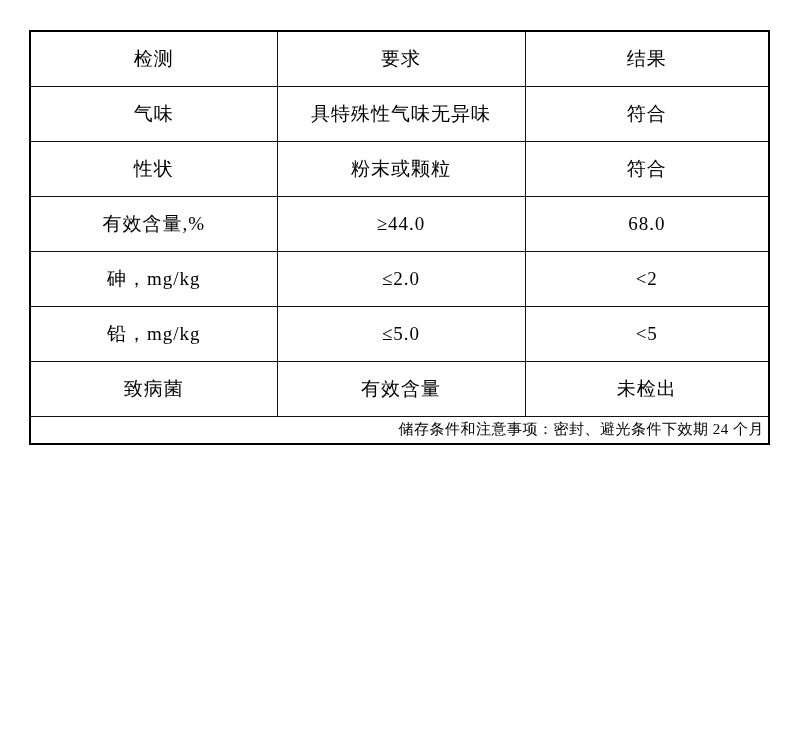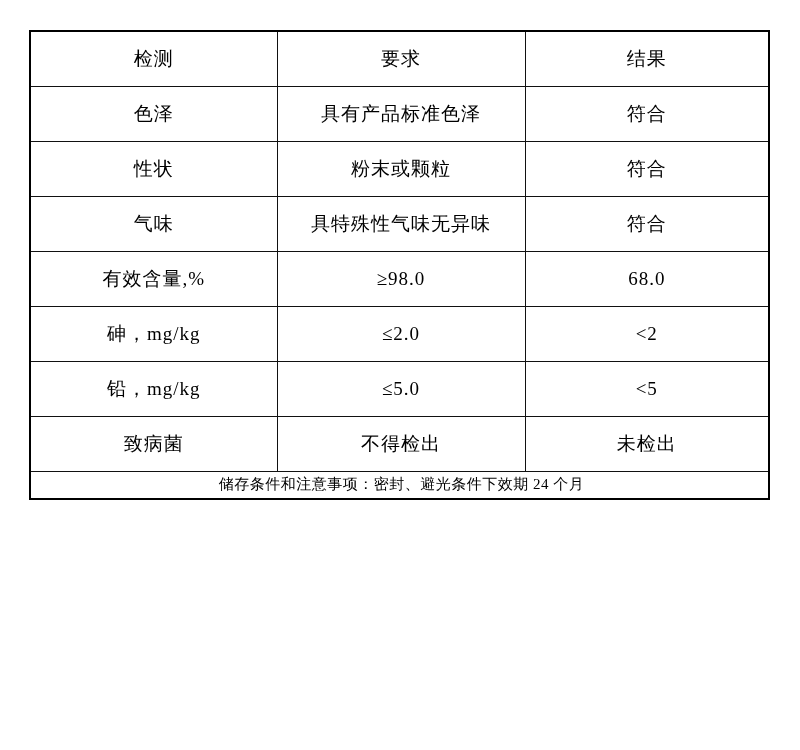--- a/index.html
+++ b/index.html
@@ -67,11 +67,6 @@
     </thead>
     <tbody id="table-body">
 
-  <tr>
-    <td>色泽</td>
-    <td>具有产品标准色泽</td>
-    <td>符合</td>
-  </tr>
 
   <tr>
     <td>性状</td>

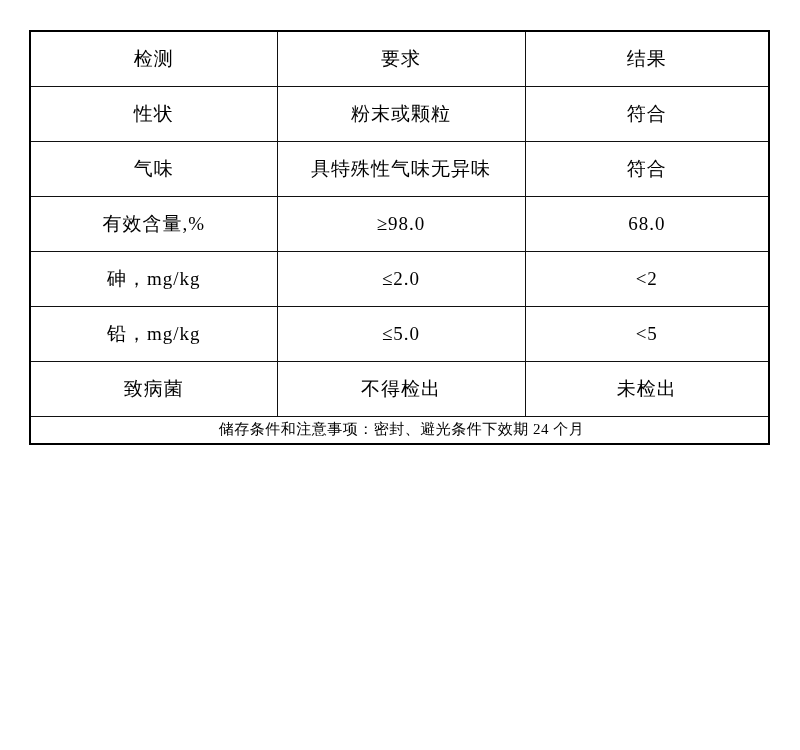--- a/index.html
+++ b/index.html
@@ -69,14 +69,14 @@
 
 
   <tr>
-    <td>性状</td>
-    <td>粉末或颗粒</td>
+    <td>气味</td>
+    <td>具特殊性气味无异味</td>
     <td>符合</td>
   </tr>
 
   <tr>
-    <td>气味</td>
-    <td>具特殊性气味无异味</td>
+    <td>性状</td>
+    <td>粉末或颗粒</td>
     <td>符合</td>
   </tr>
 

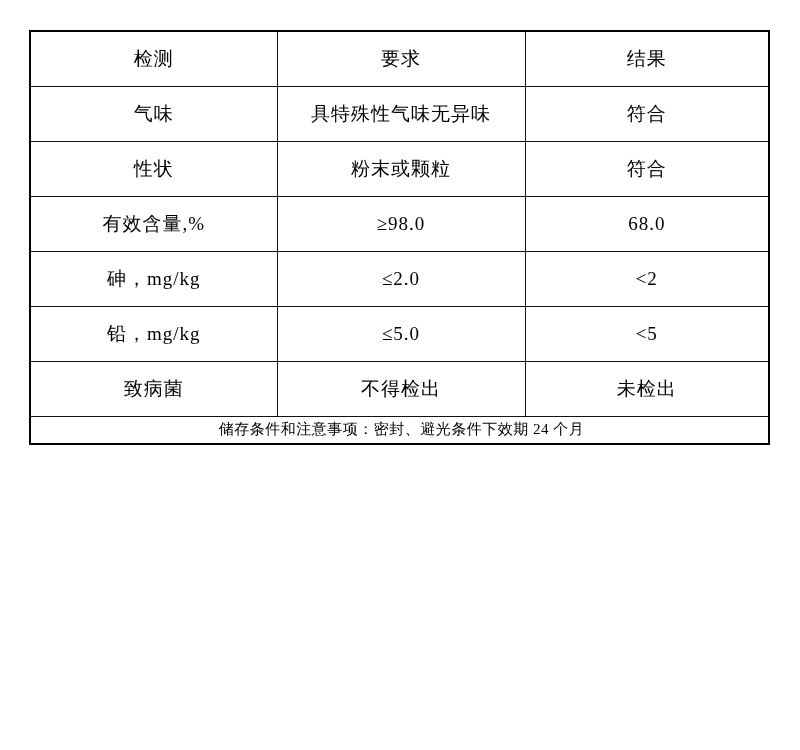--- a/index.html
+++ b/index.html
@@ -82,7 +82,7 @@
 
   <tr>
     <td>有效含量,%</td>
-    <td>≥98.0</td>
+    <td>≥44.0</td>
     <td>68.0</td>
   </tr>
 

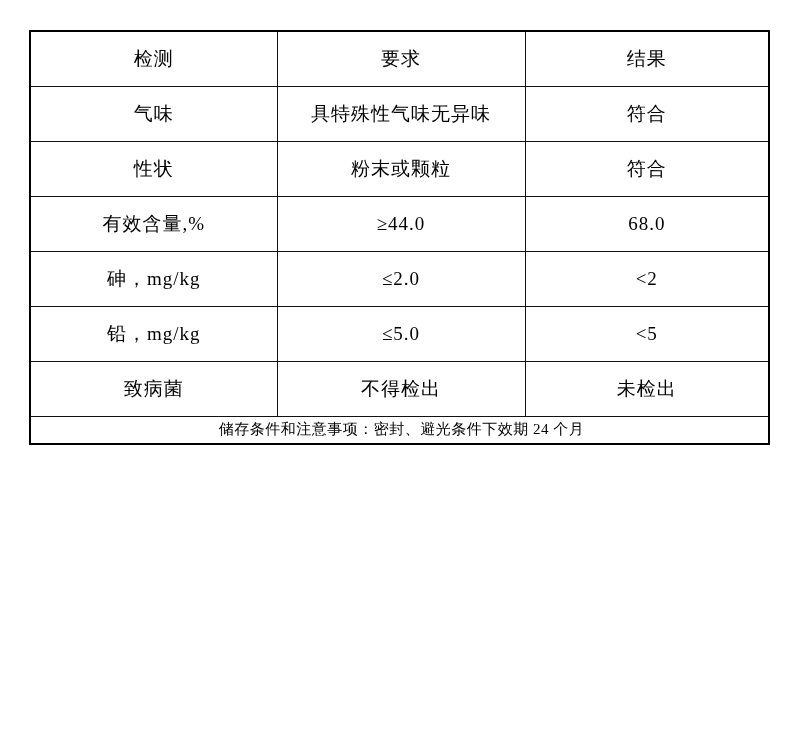--- a/index.html
+++ b/index.html
@@ -104,7 +104,7 @@
 
   <tr>
     <td>致病菌</td>
-    <td>不得检出</td>
+    <td>有效含量</td>
     <td>未检出</td>
   </tr>
 </tbody>

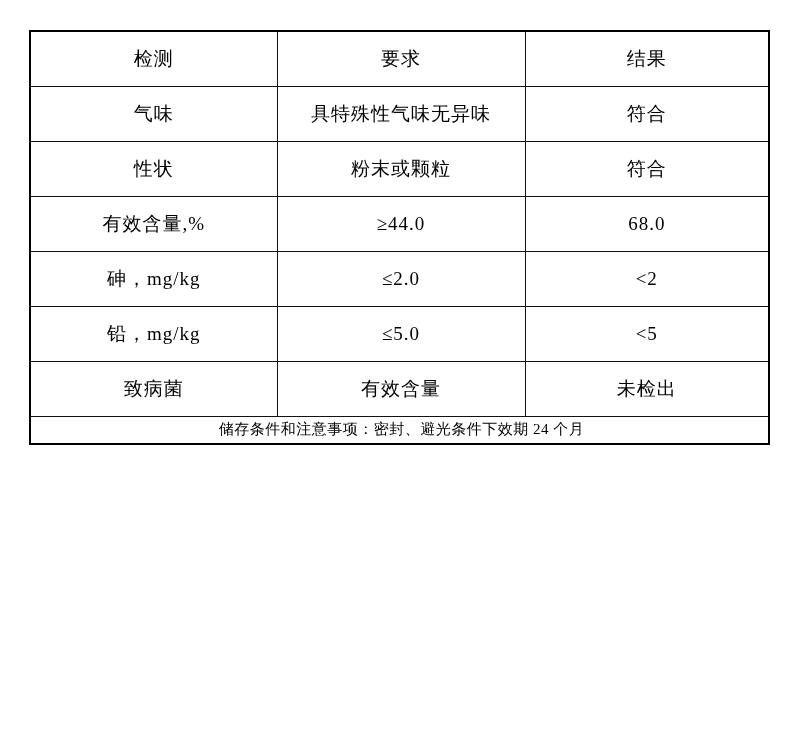--- a/index.html
+++ b/index.html
@@ -42,7 +42,7 @@
   }
   table.qc-table tr.footer-row td {
     height: 28px;
-    text-align: center;
+    text-align: right;
     font-size: 15px;
     letter-spacing: 0.5px;
     padding-left: 8px;

